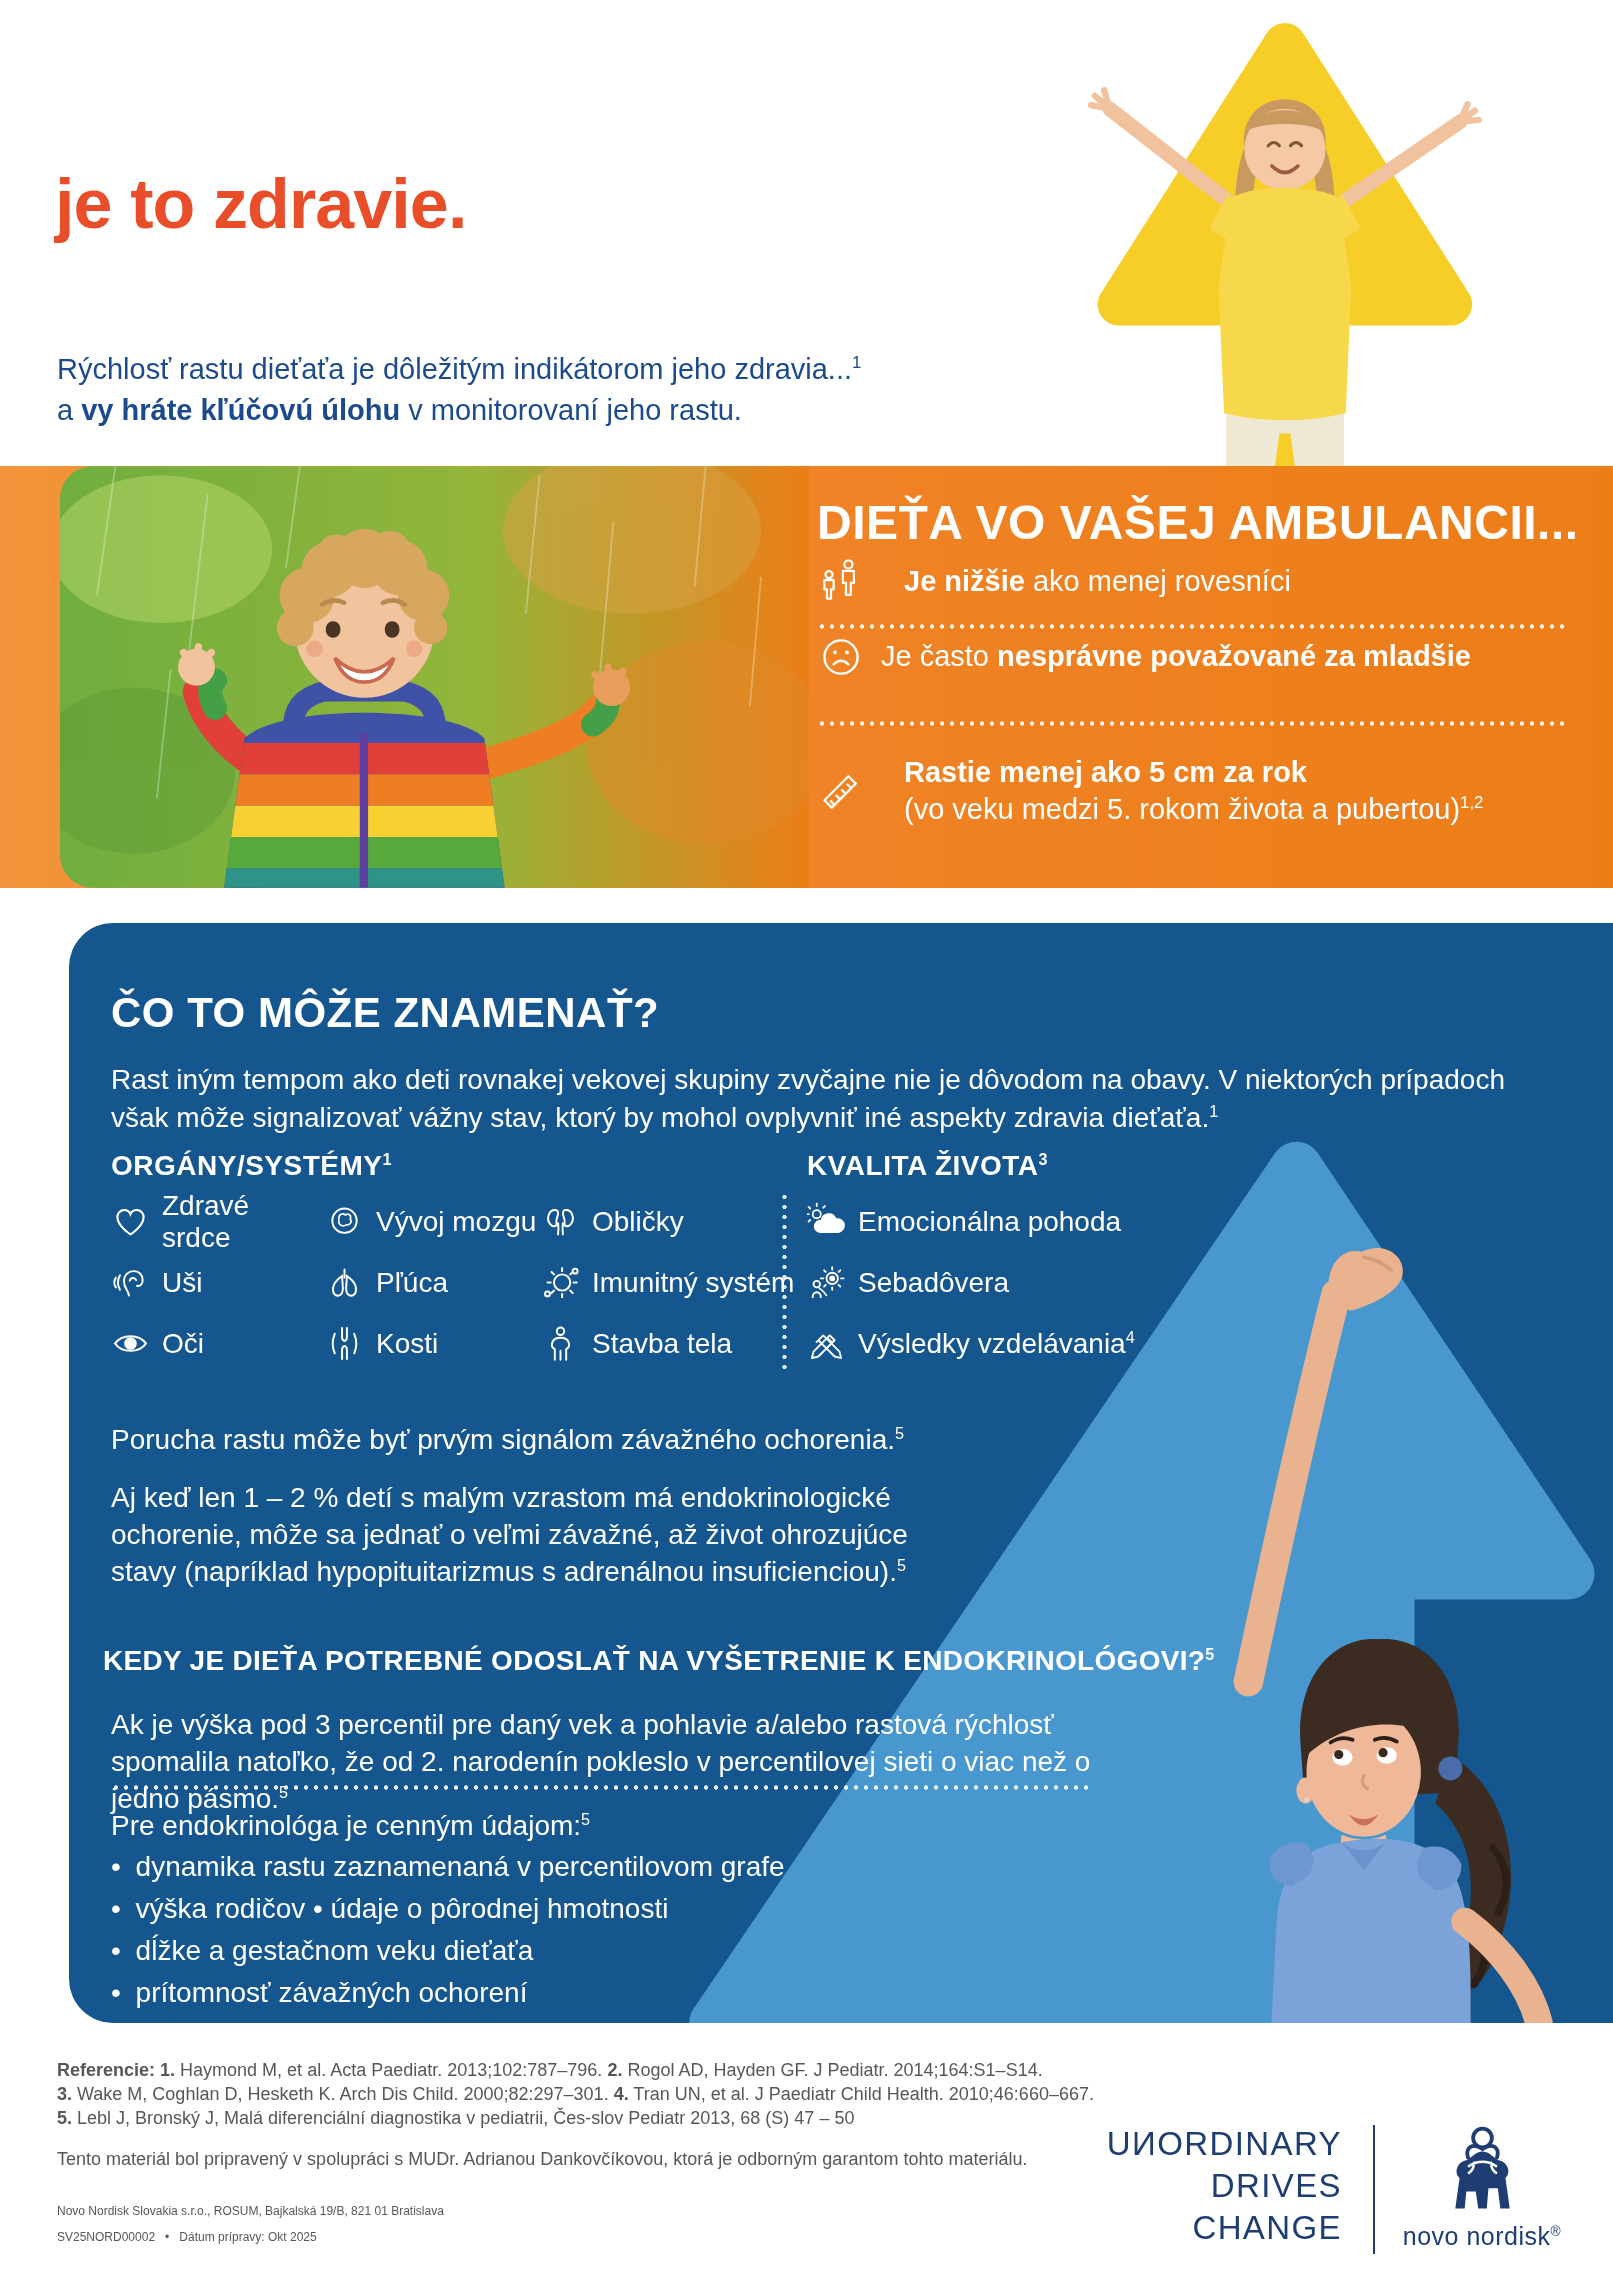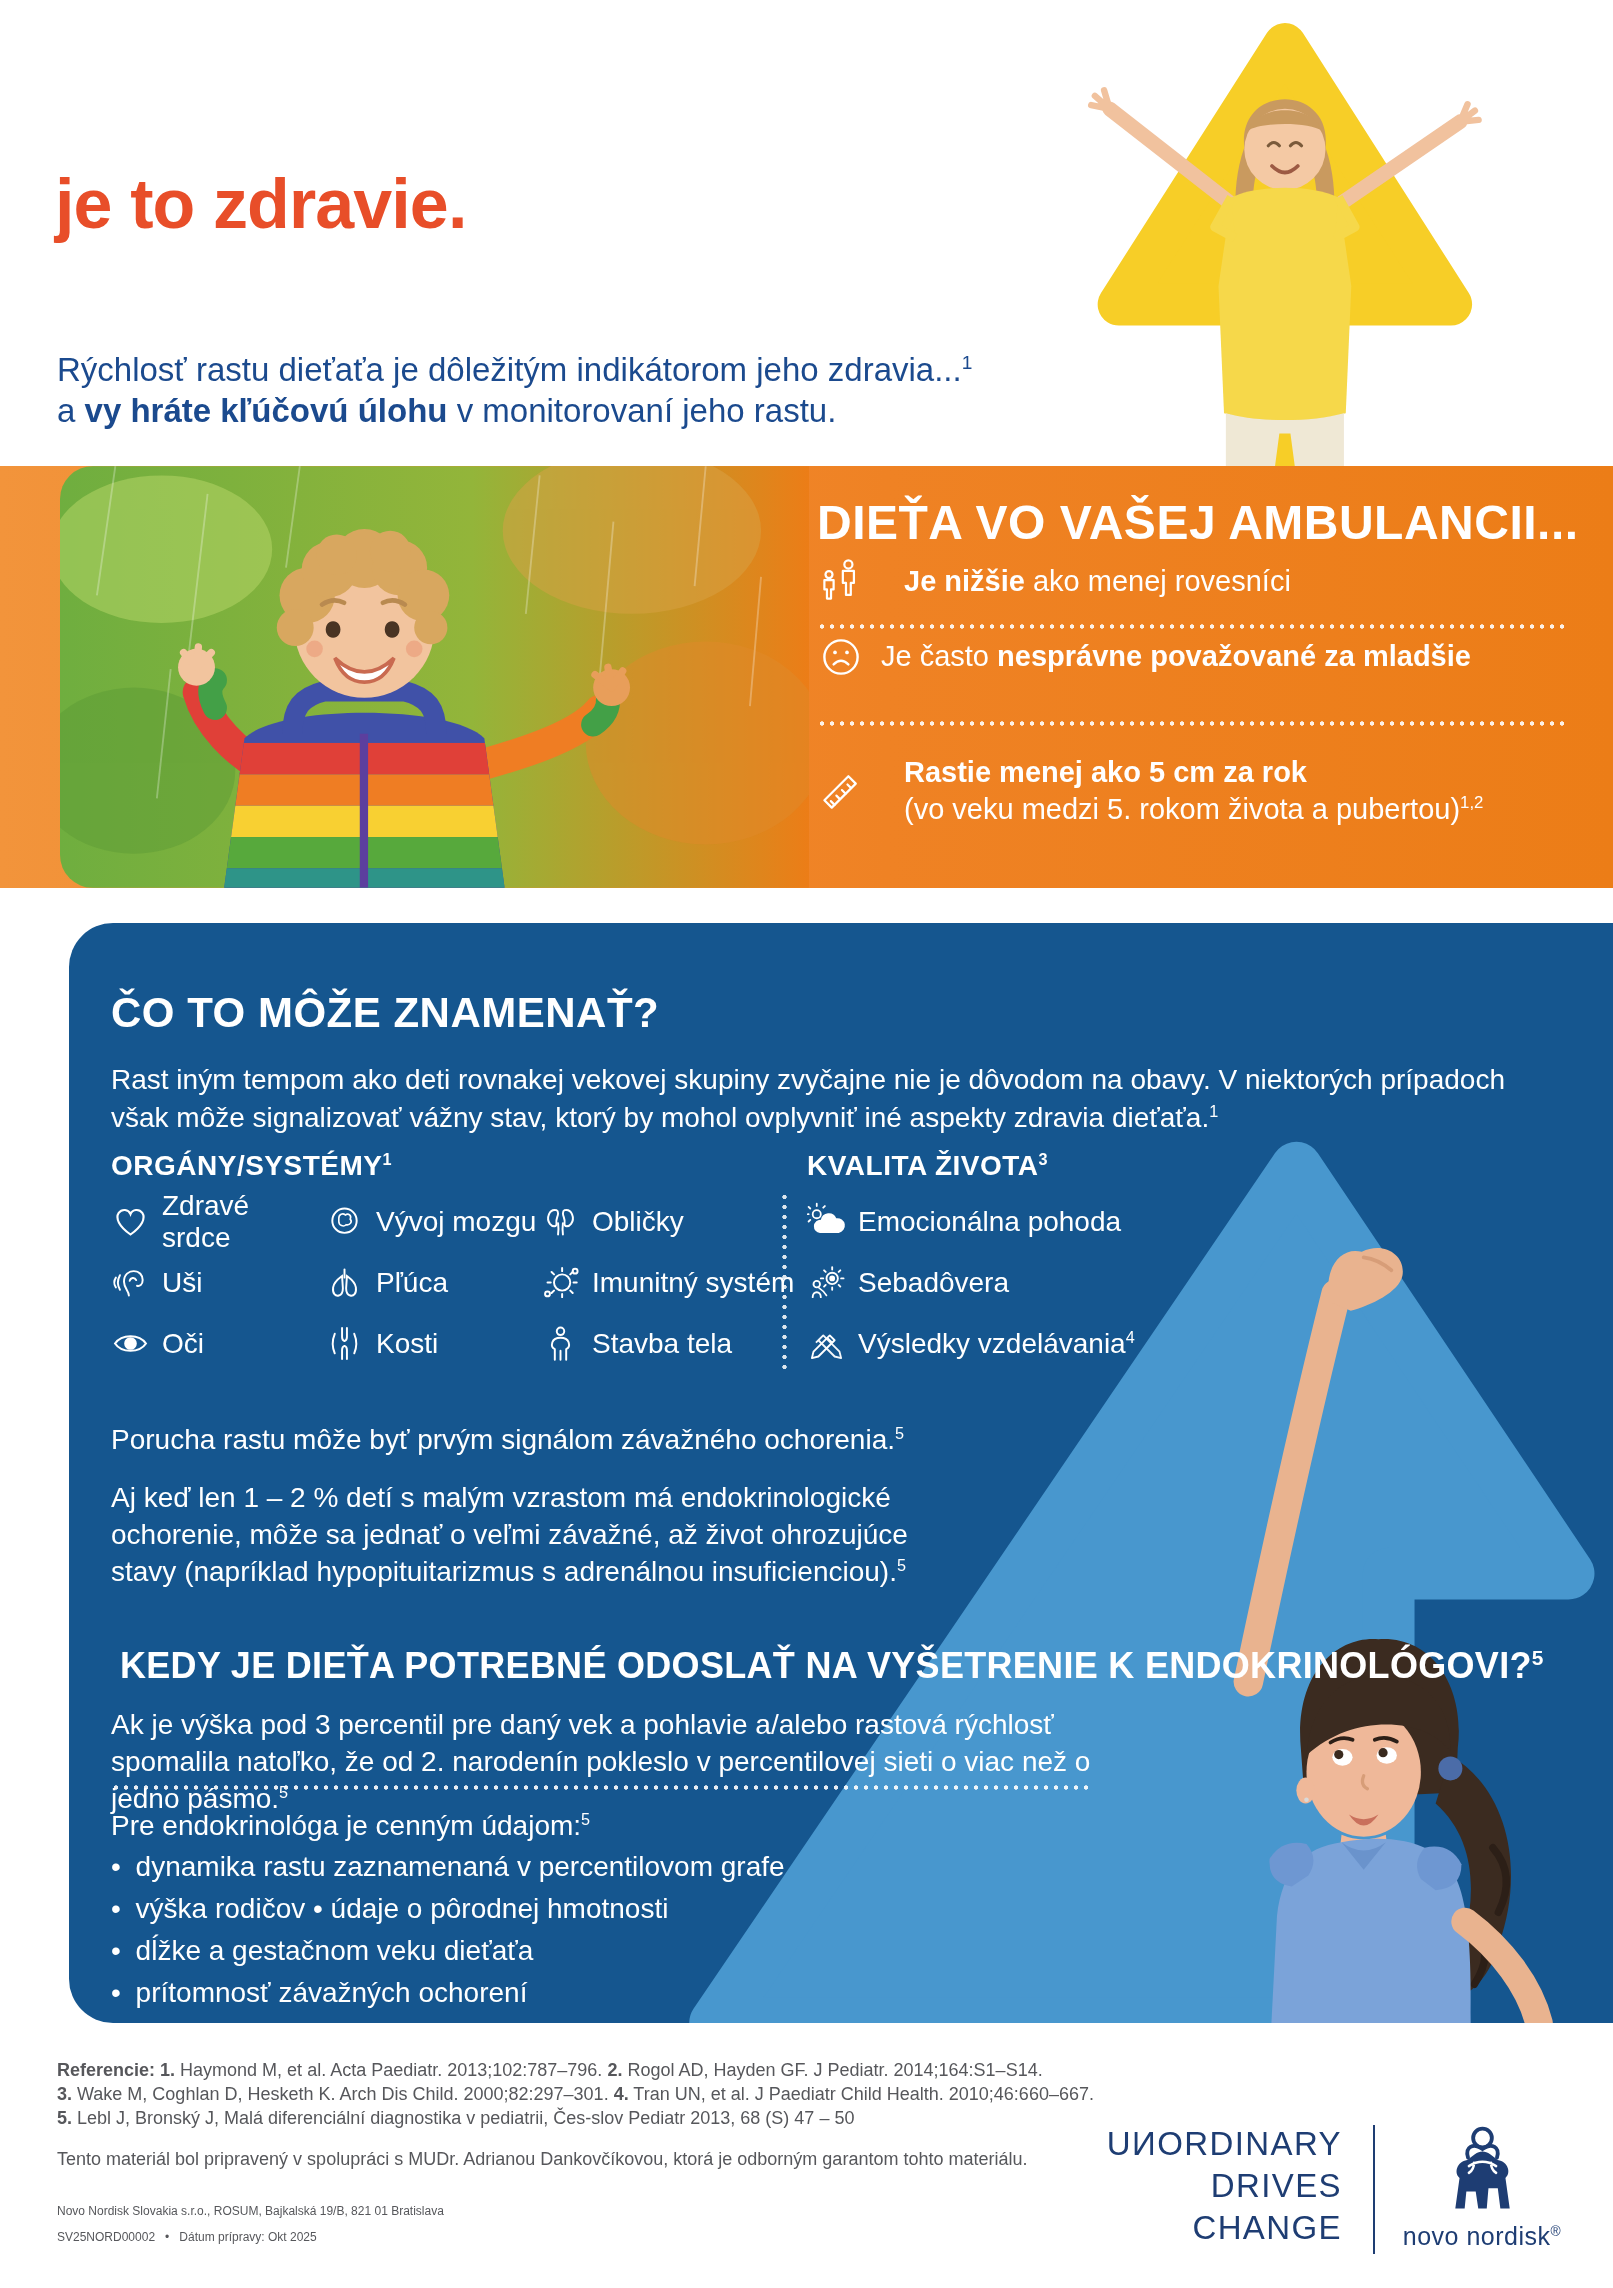--- a/index.html
+++ b/index.html
@@ -11,7 +11,7 @@
   
   .title1{left:55px;top:68px;font-size:66px;color:#1e3f7d;letter-spacing:-0.9px;}
   .title2{left:55px;top:164px;font-size:70px;font-weight:bold;color:#e84e29;letter-spacing:-0.9px;}
-  .subtitle{left:57px;top:349px;font-size:33px;line-height:41px;color:#1b4a8e;}
+  .subtitle{left:57px;top:349px;font-size:29px;line-height:41px;color:#1b4a8e;}
   .subtitle b{font-weight:bold;}
 
   

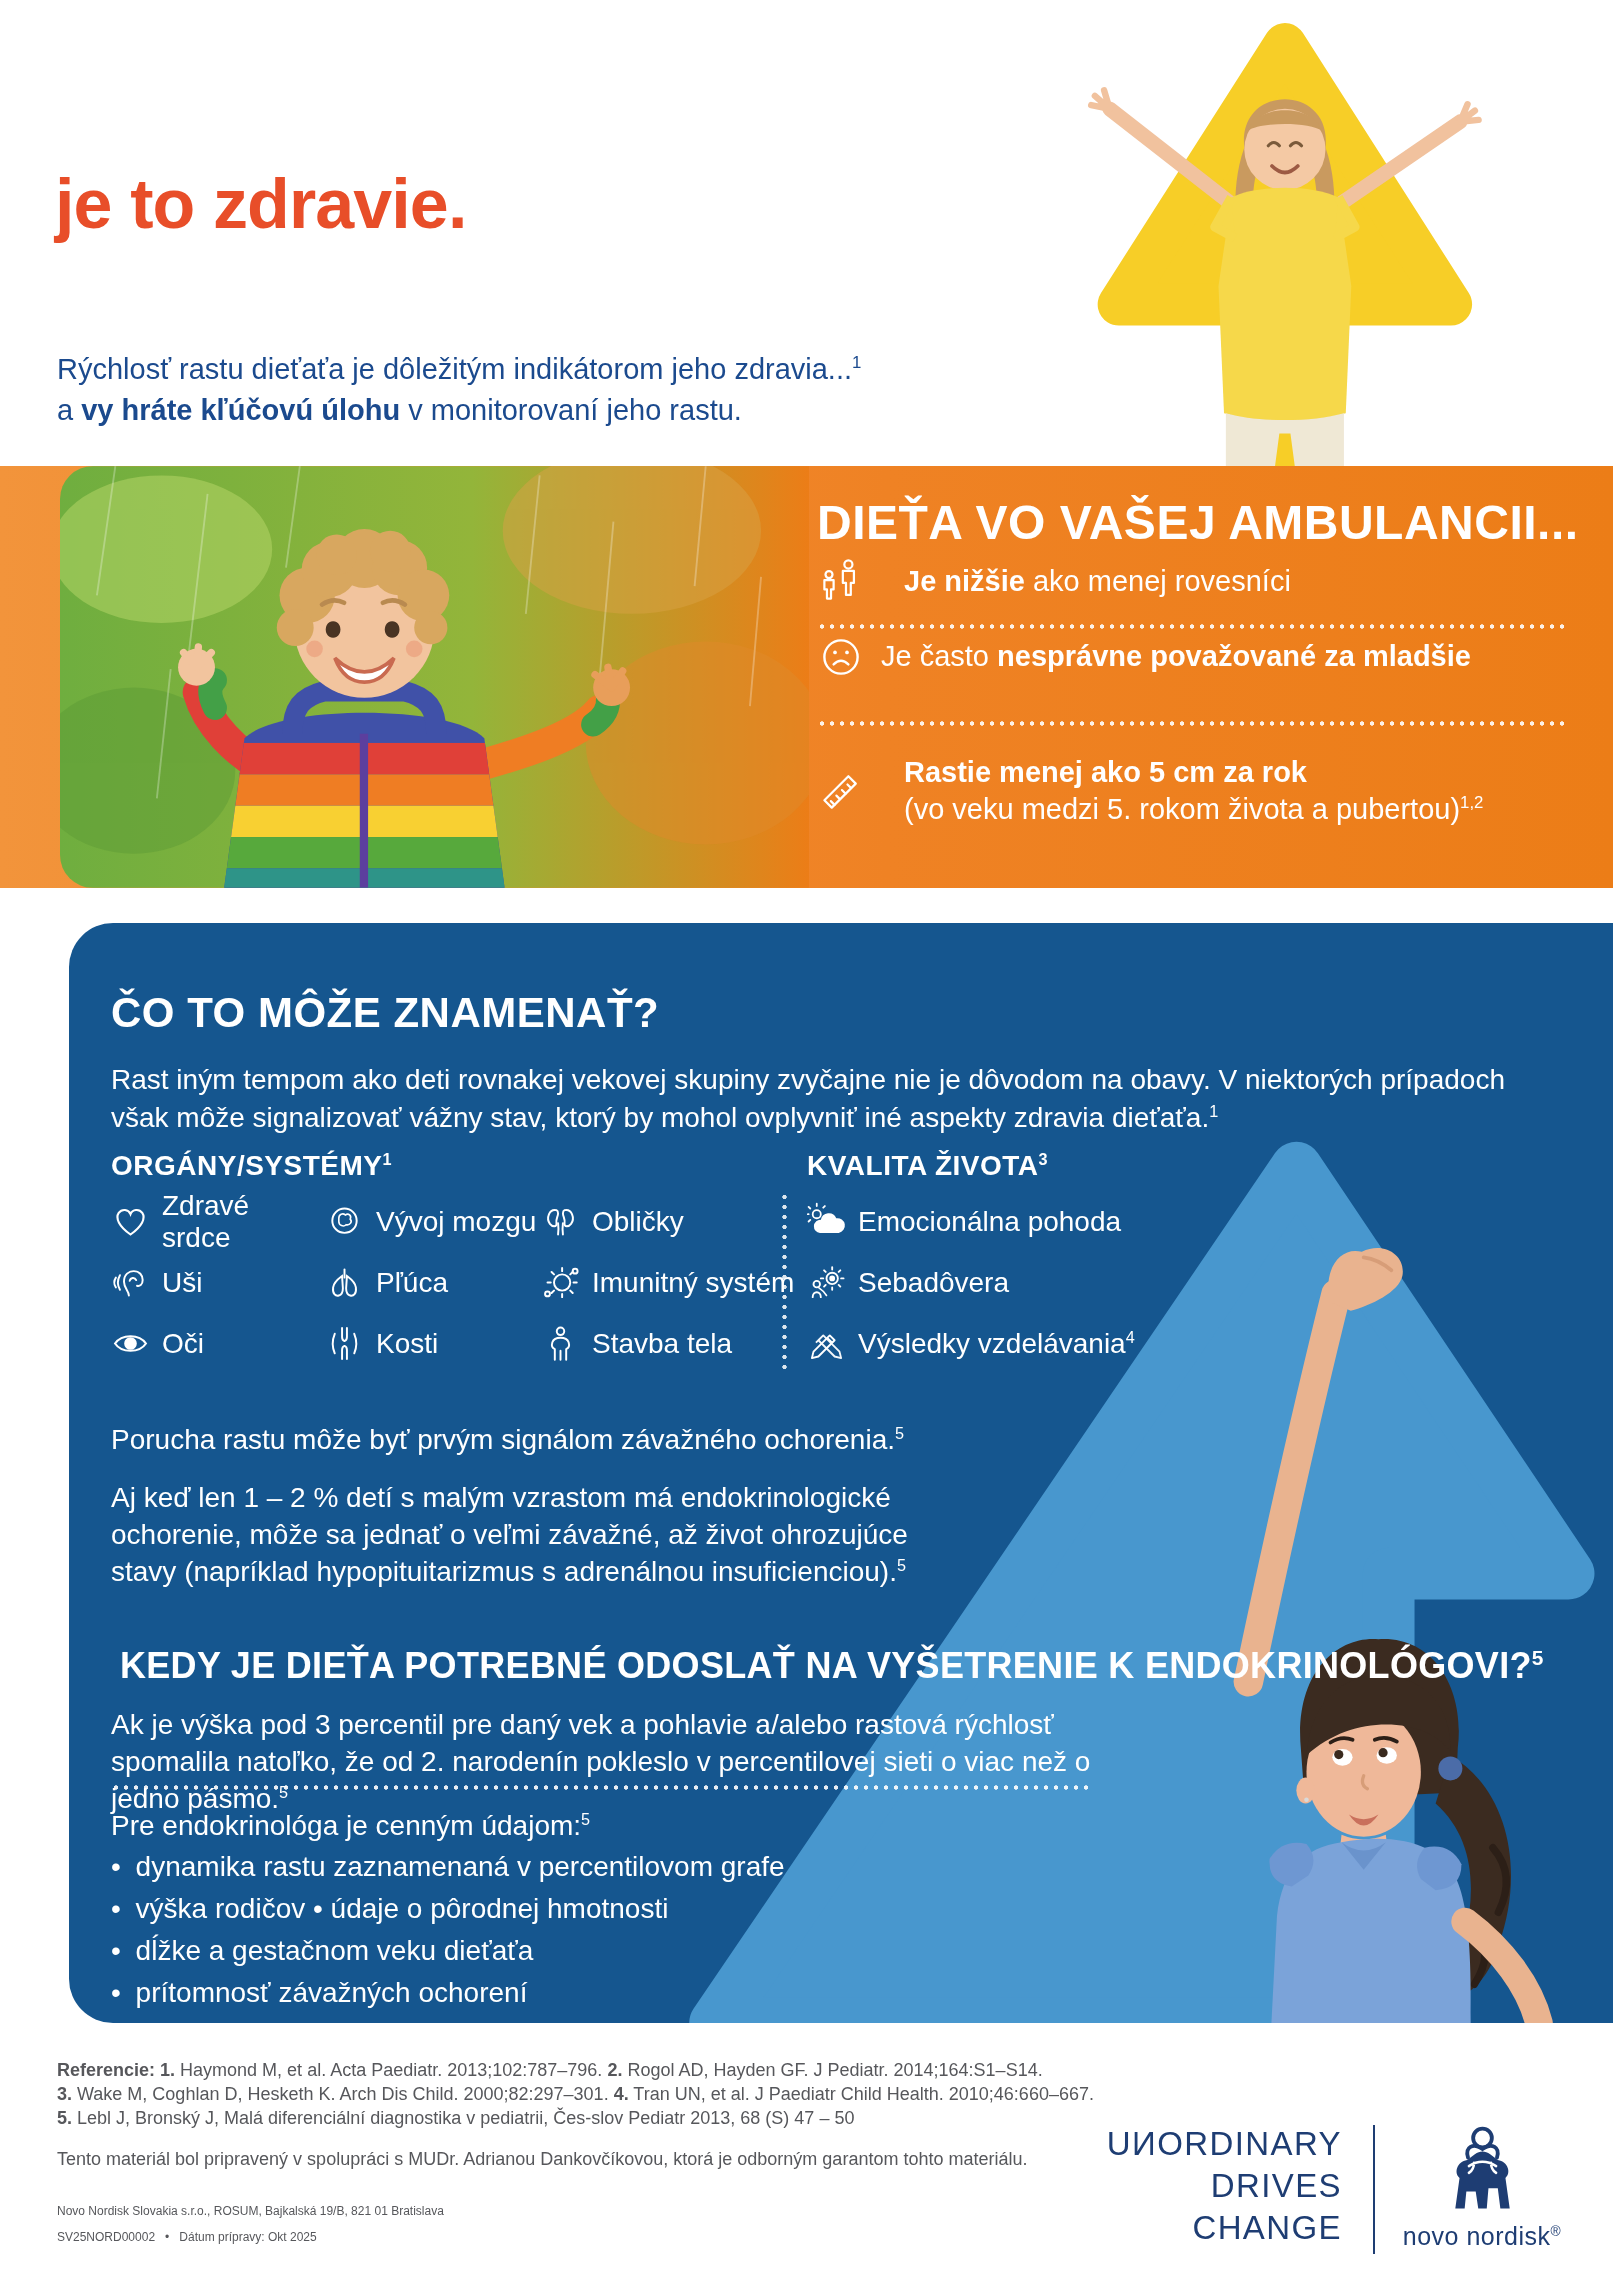--- a/index.html
+++ b/index.html
@@ -40,7 +40,7 @@
   .dotsep-v{width:4.6px;background-image:radial-gradient(circle,rgba(255,255,255,.85) 1.8px,transparent 2.2px);
             background-size:4.6px 10px;background-repeat:repeat-y;}
   .bpara{left:42px;font-size:28px;line-height:37px;}
-  .bhead{left:51px;font-size:36px;font-weight:bold;letter-spacing:0.3px;}
+  .bhead{left:34px;font-size:28px;font-weight:bold;letter-spacing:0.3px;}
   .bullets{left:42px;top:923px;font-size:28px;line-height:42px;}
   .bullets .li{display:flex;gap:14.8px;}
   .bullets .dot{flex:0 0 auto;}

